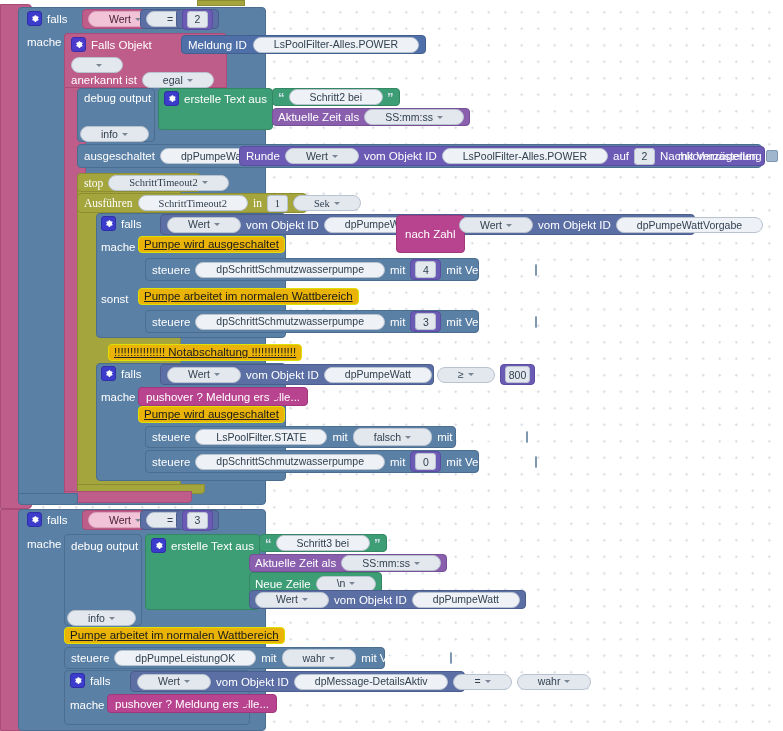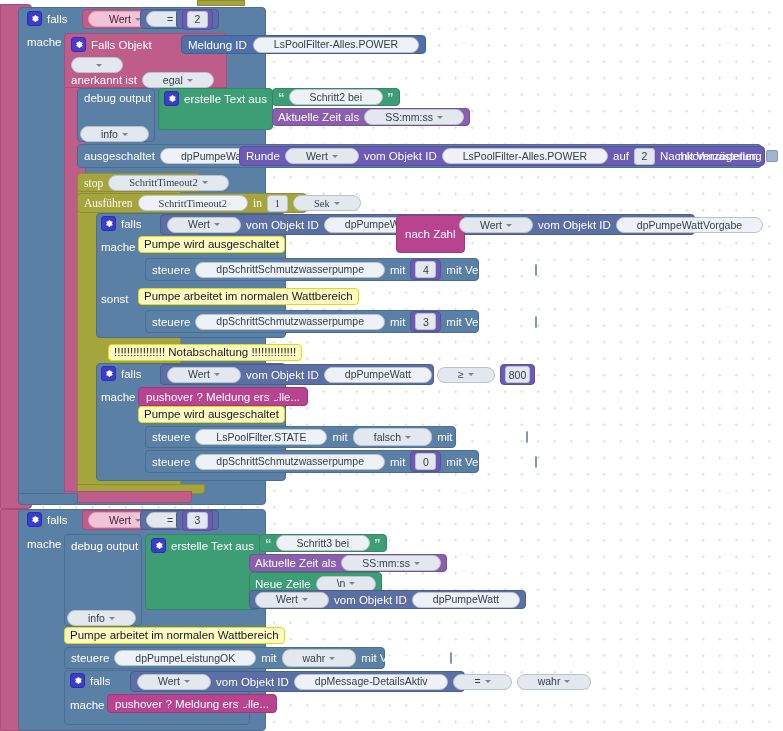--- a/index.html
+++ b/index.html
@@ -27,7 +27,7 @@
   .c-purple {background:#6b5bb5;border:1px solid #5b4da1;}
   .c-purple2{background:#8a5fae;border:1px solid #764f97;justify-content:space-between;}
   .c-darkblue{background:#4f6fa8;border:1px solid #42608f;}
-  .c-yellow {background:#fef9c3;border:1px solid #e0e000;color:#222;}
+  .c-yellow {background:#eab308;border:1px solid #e0e000;color:#222;text-decoration:underline;}
   .c-slate  {background:#5b6fa5;border:1px solid #4b5d8c;}
 
   .rnd{border-radius:4px;}

